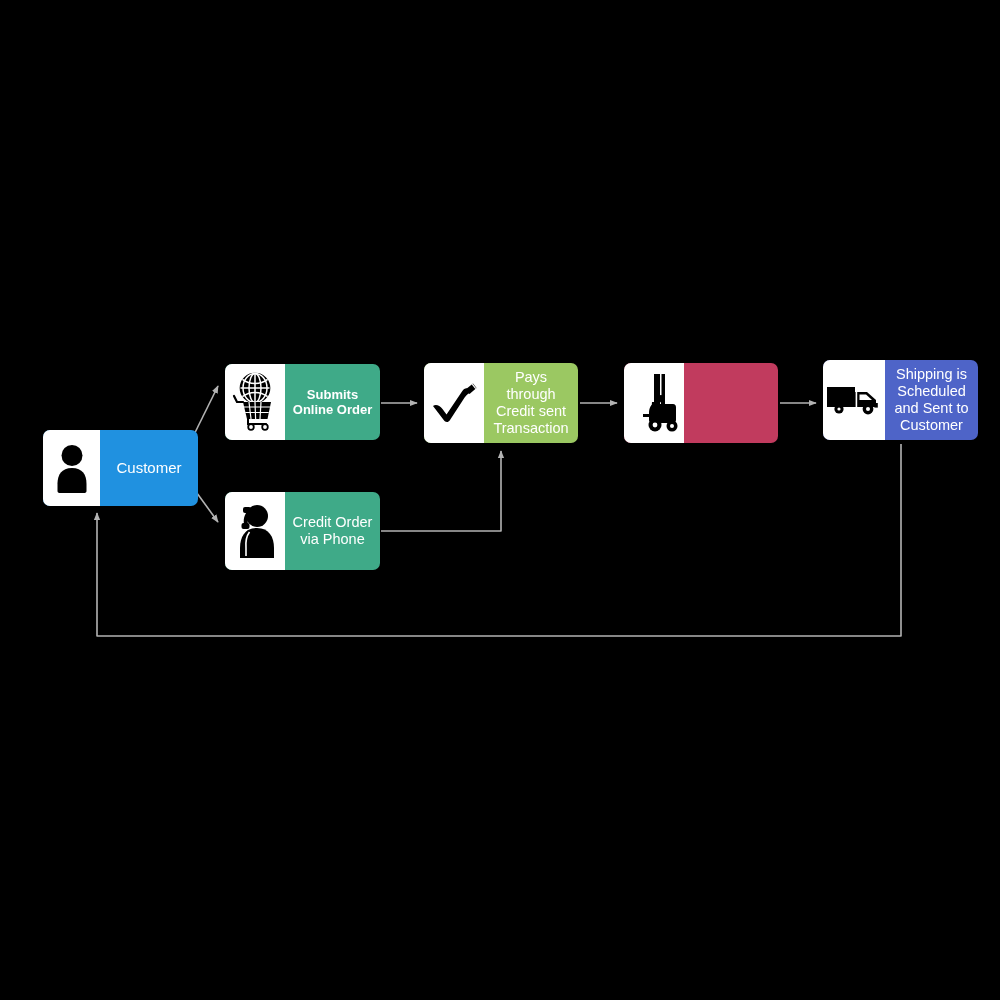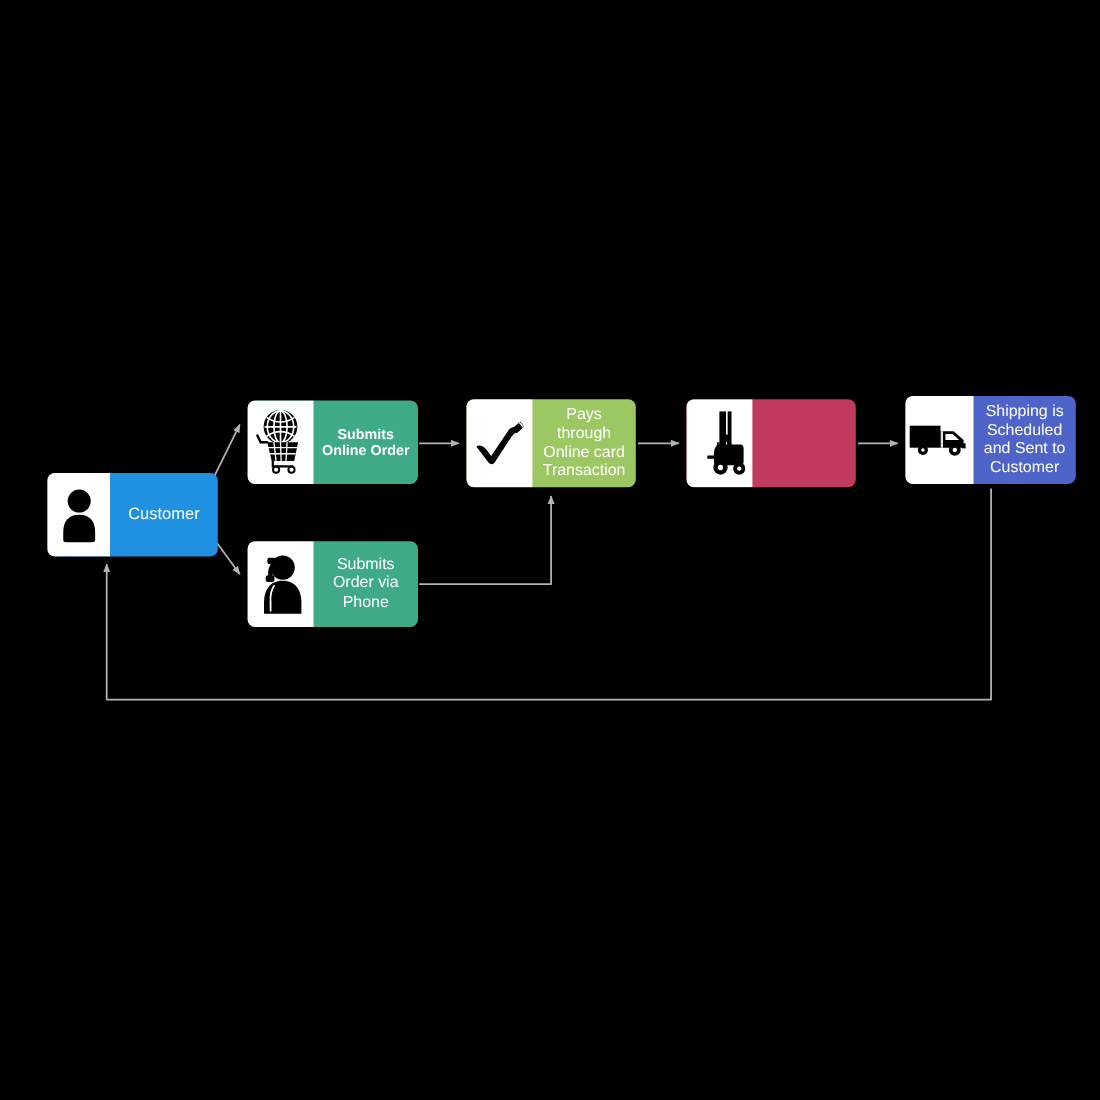--- a/index.html
+++ b/index.html
@@ -221,7 +221,7 @@
         <path d="M43.2 4.2 L46.8 8.6" fill="none" stroke="#ffffff" stroke-width="1.2"></path>
       </svg>
     </div>
-    <div class="label-pane">Pays through Online card Transaction</div>
+    <div class="label-pane">Pays through Credit sent Transaction</div>
   </div>
 
   <div class="node" id="node-warehouse">

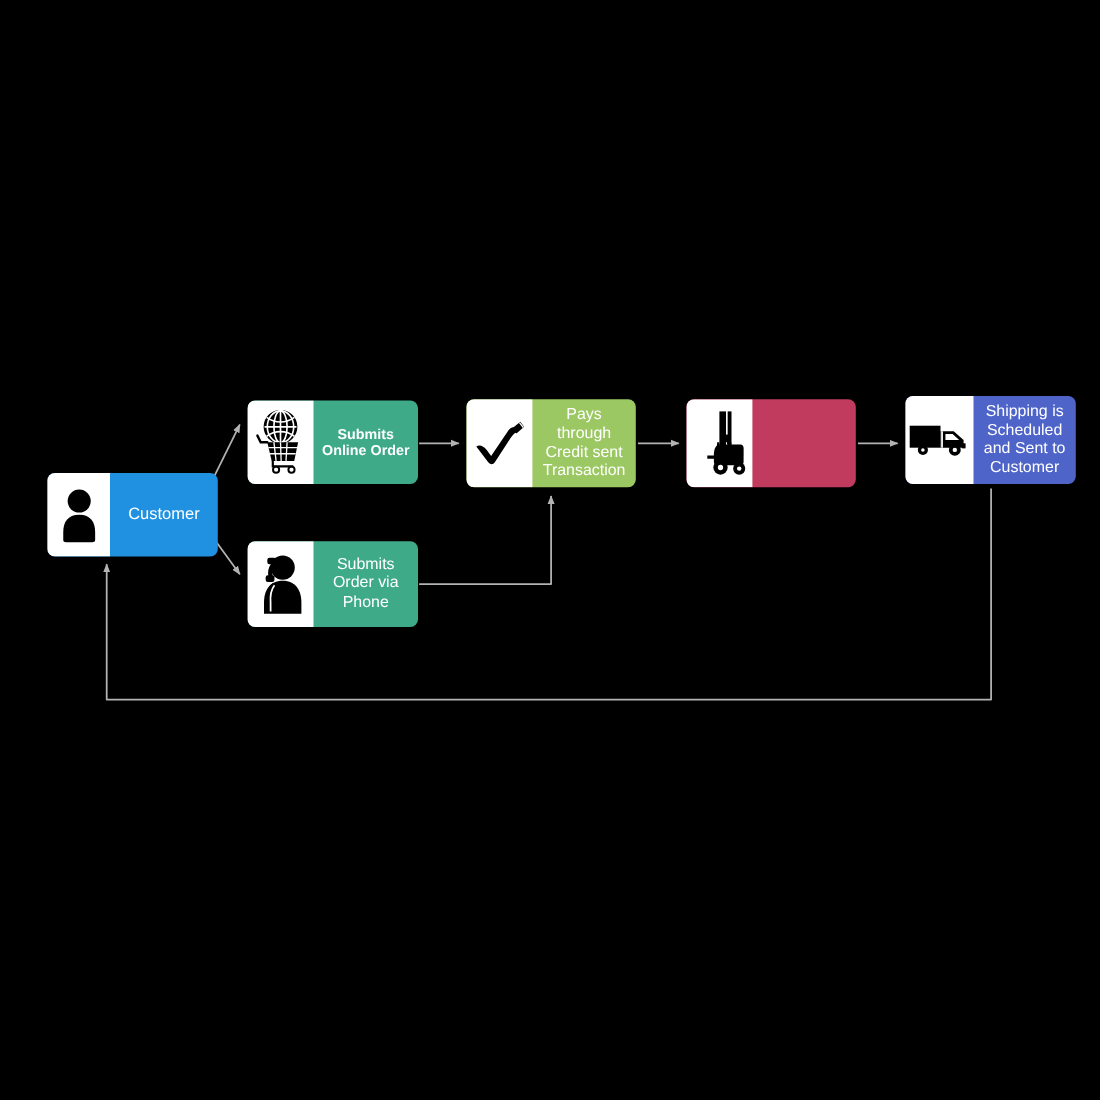--- a/index.html
+++ b/index.html
@@ -208,7 +208,7 @@
         <path d="M17.5 31 C14.5 35 13.5 41 14 47 L14 55" fill="none" stroke="#ffffff" stroke-width="1.6"></path>
       </svg>
     </div>
-    <div class="label-pane">Submits Order via Phone</div>
+    <div class="label-pane">Credit Order via Phone</div>
   </div>
 
   <div class="node" id="node-pays">

